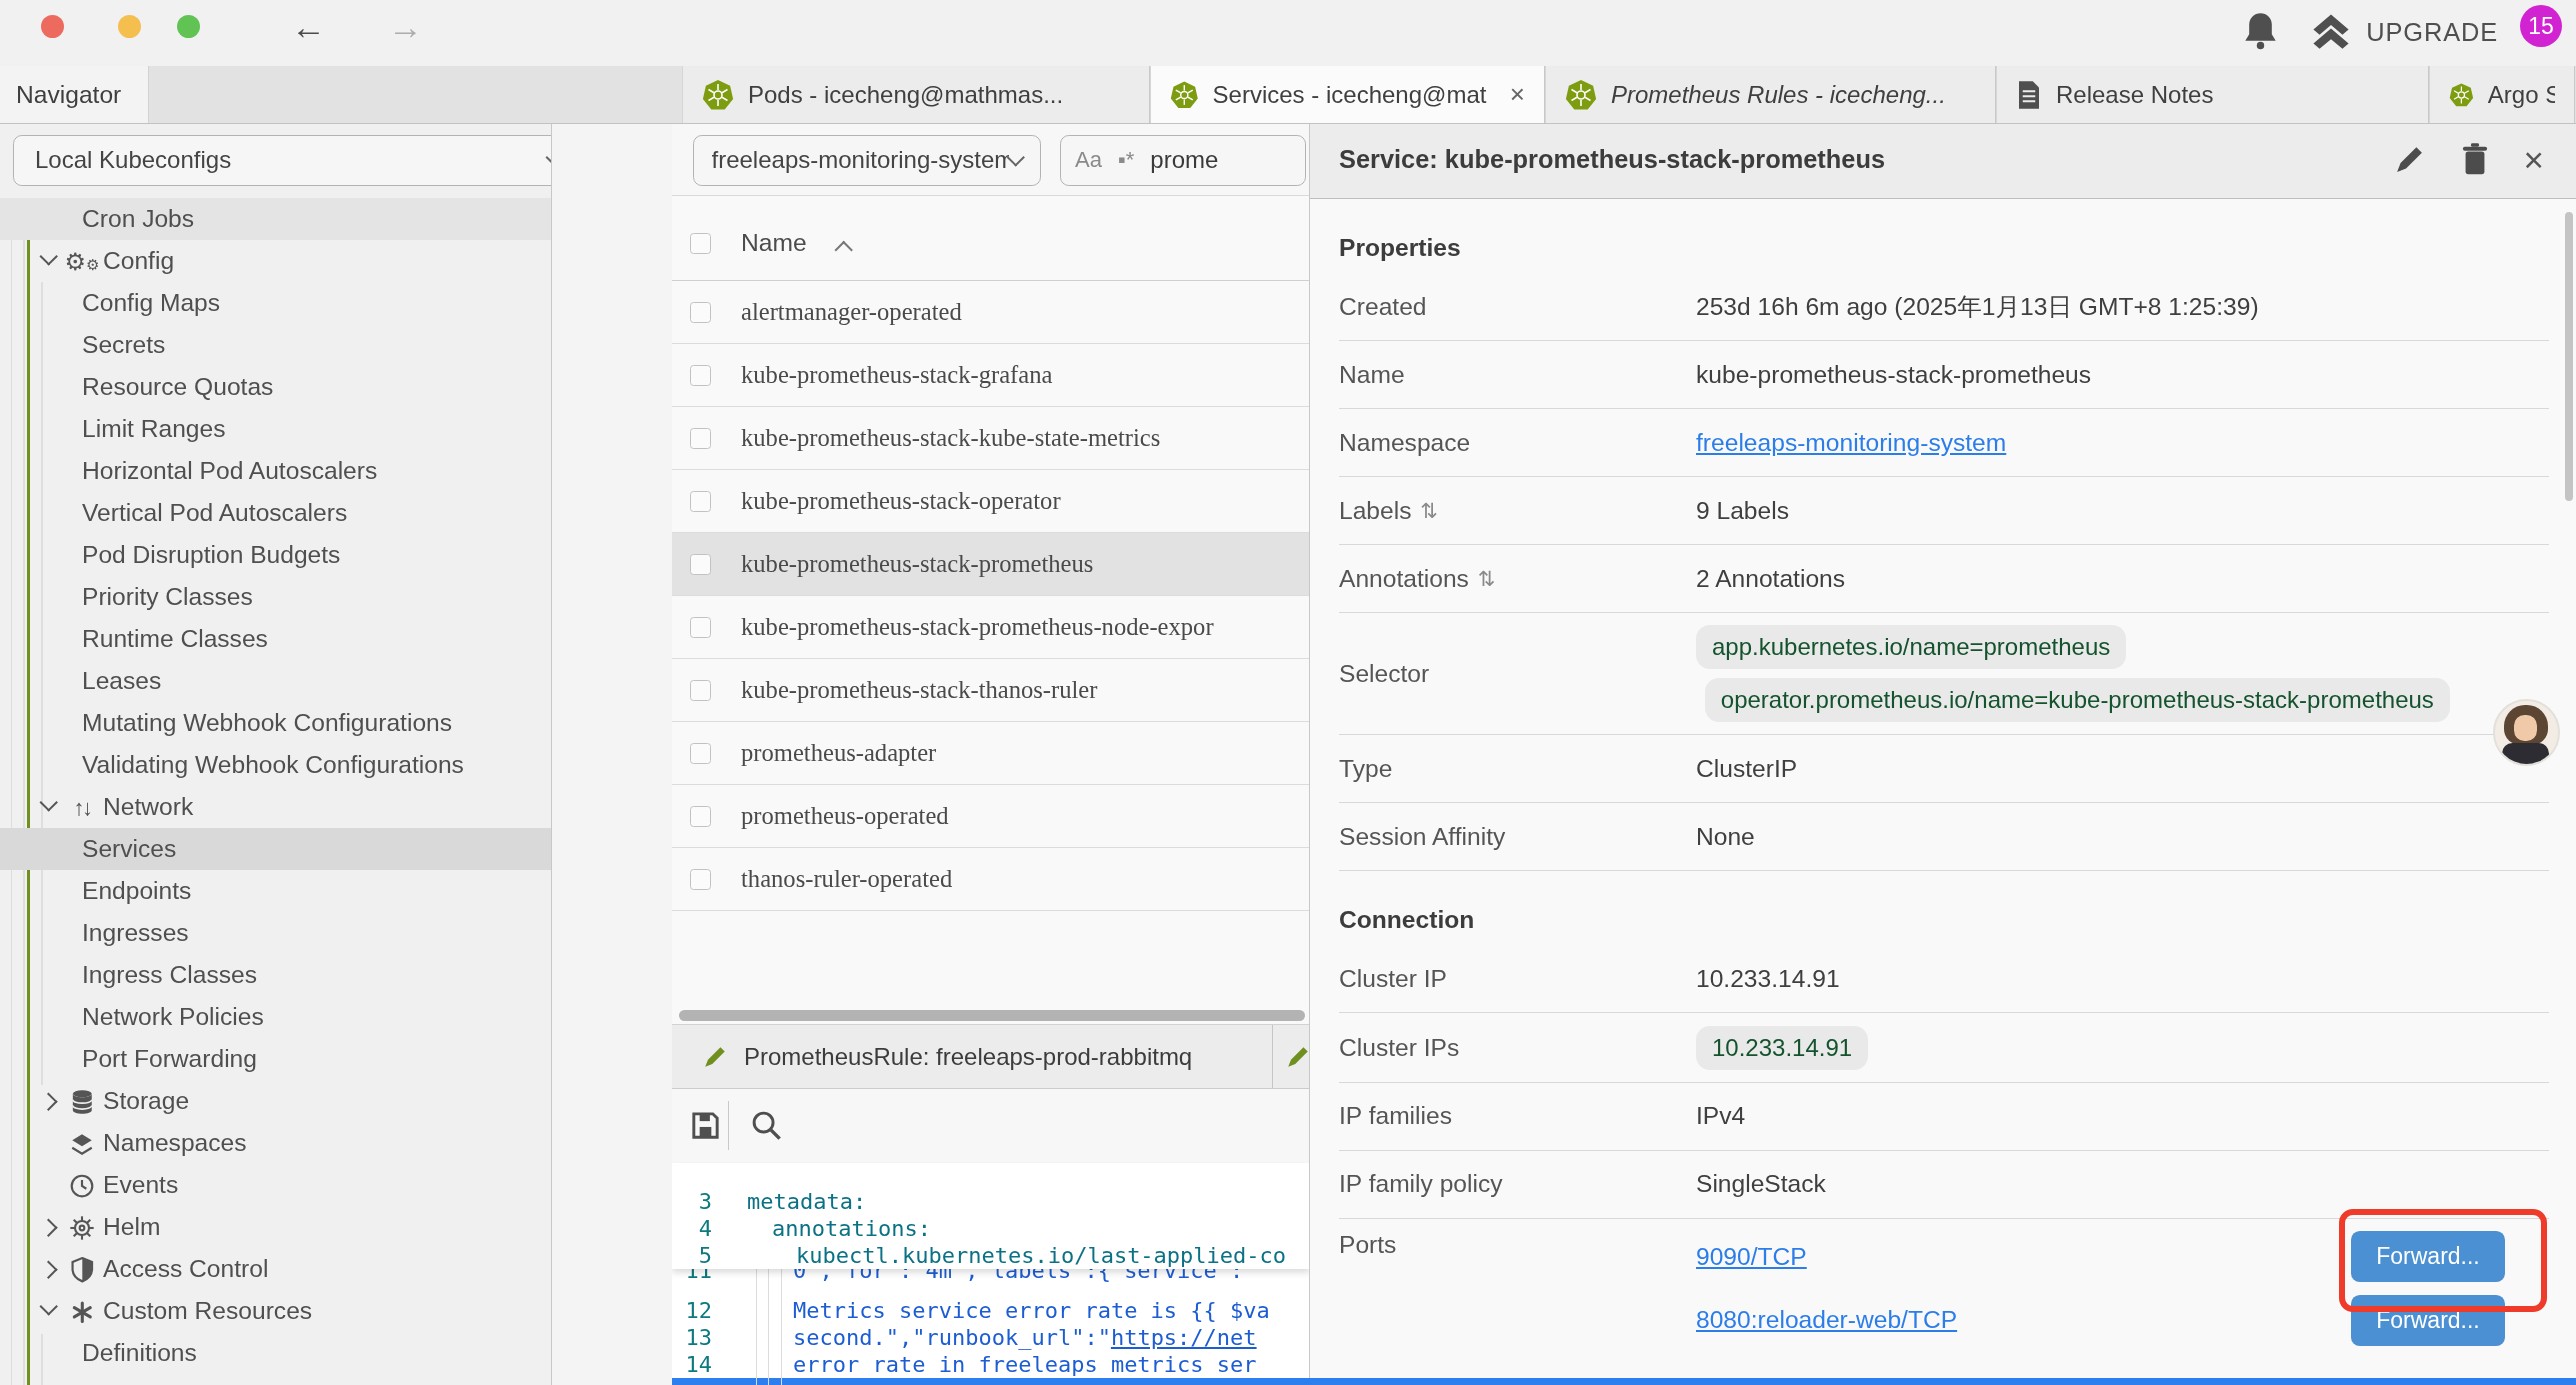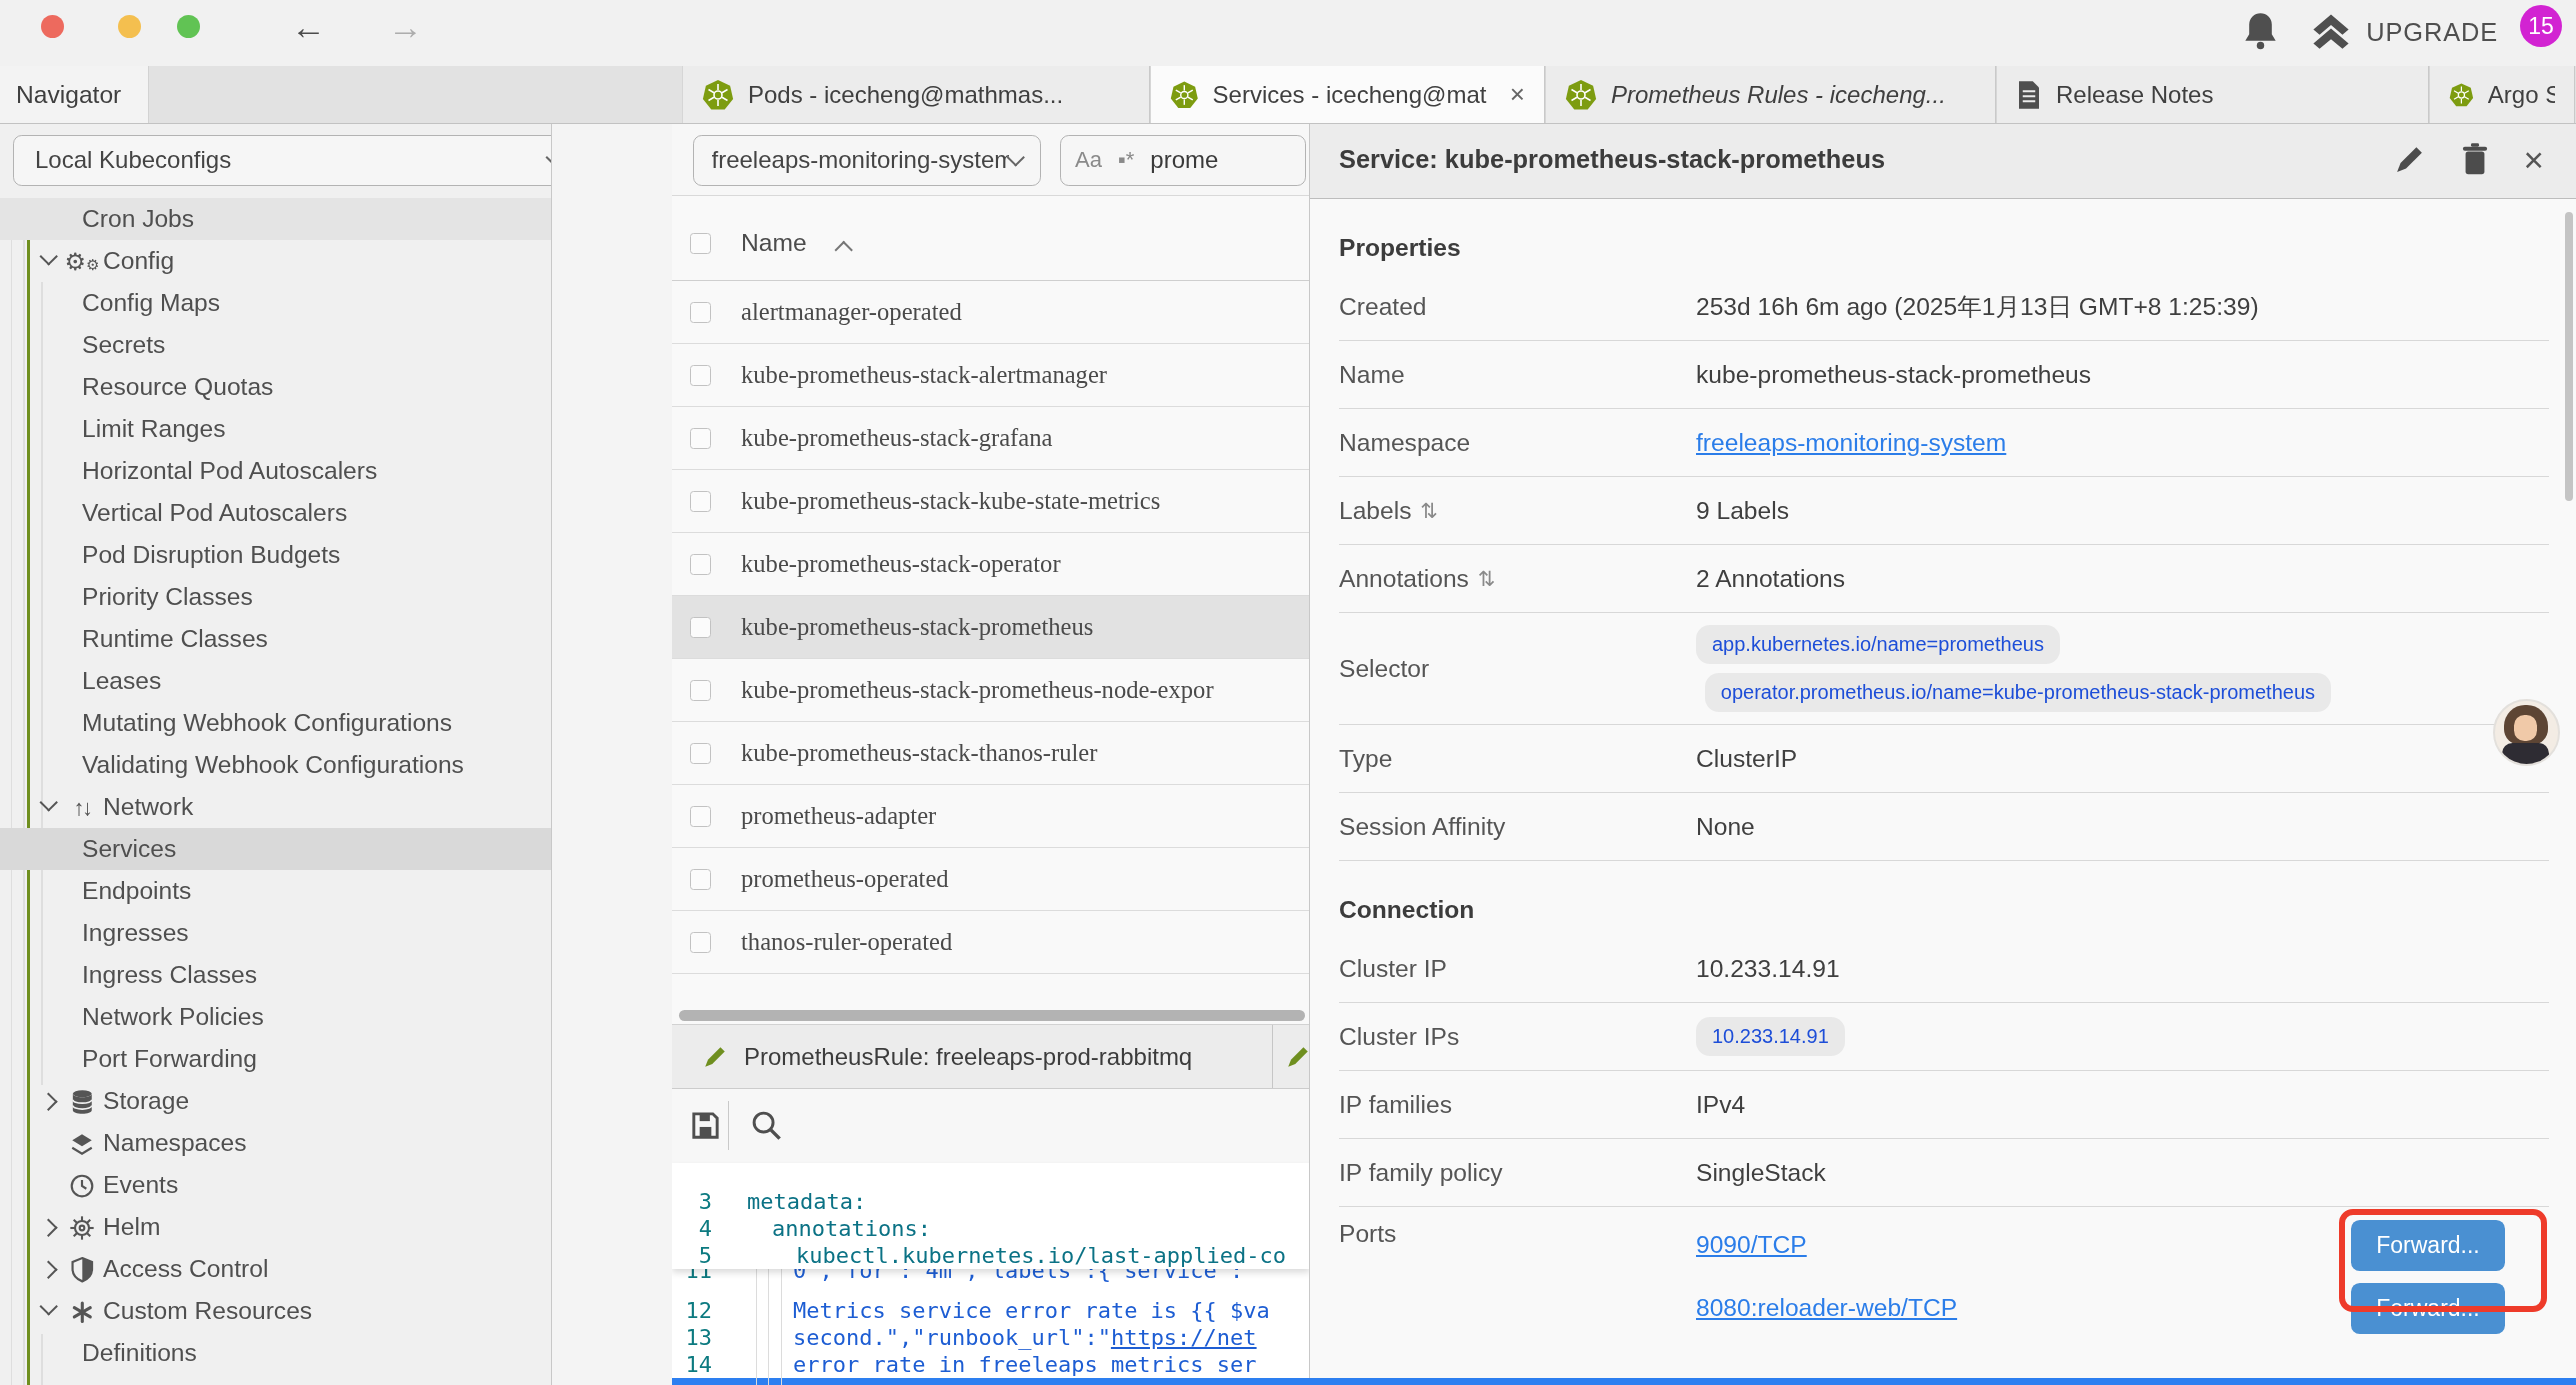--- a/index.html
+++ b/index.html
@@ -429,10 +429,6 @@
         </div>
         <div class="lrow">
           <span class="cbox"></span>
-          <span class="rname">kube-prometheus-stack-alertmanager</span>
-        </div>
-        <div class="lrow">
-          <span class="cbox"></span>
           <span class="rname">kube-prometheus-stack-grafana</span>
         </div>
         <div class="lrow">

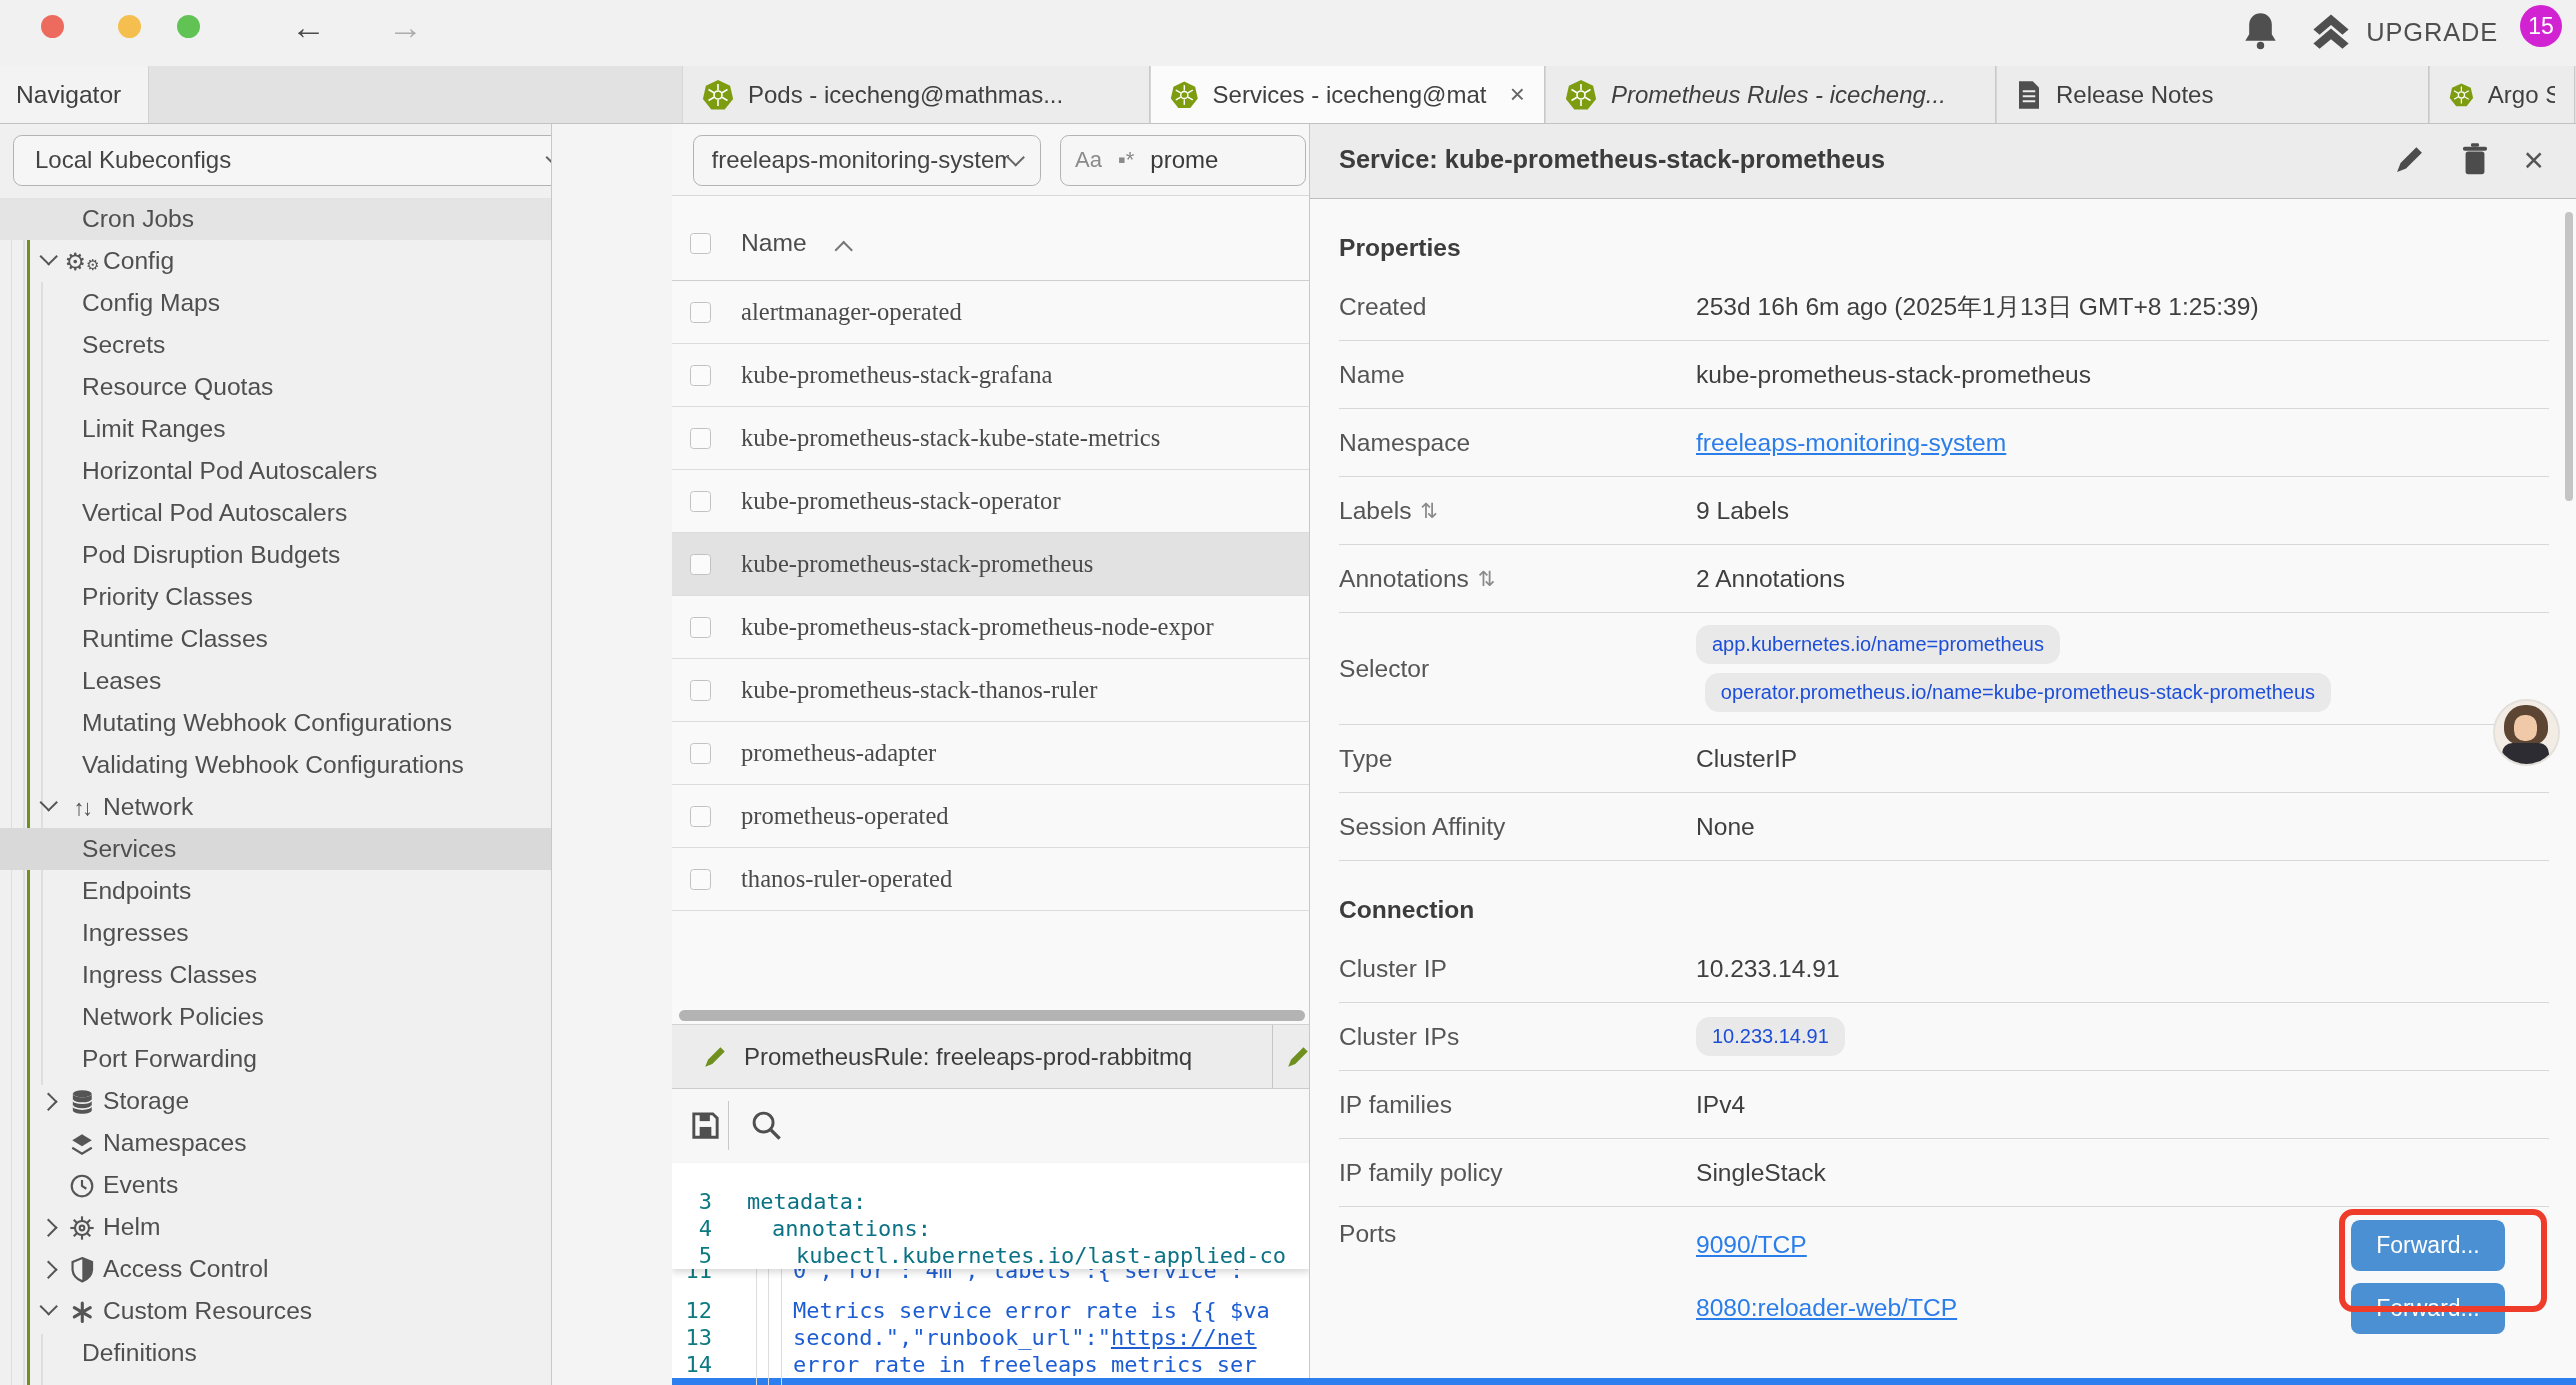--- a/index.html
+++ b/index.html
@@ -108,7 +108,7 @@
   .dvalue{font-size:24.6px;color:#3f3f3f;}
   .dvalue a,.portlink{color:var(--c-link);text-decoration:underline;font-size:24.6px;}
   .chipcol{display:flex;flex-direction:column;gap:8.8px;padding:12.3px 0;}
-  .chip{background:#e9e9e9;border-radius:14px;padding:8px 16px;font-size:20px;color:#1d4ed8;width:fit-content;white-space:nowrap;}
+  .chip{background:#e9e9e9;border-radius:14px;padding:8px 16px;font-size:24px;color:#14532d;width:fit-content;white-space:nowrap;}
   .chip.shift{margin-left:8.8px;}
   .portsrow{align-items:flex-start;padding-top:12.3px;}
   .portlines{flex:1;display:flex;flex-direction:column;gap:12.3px;}

